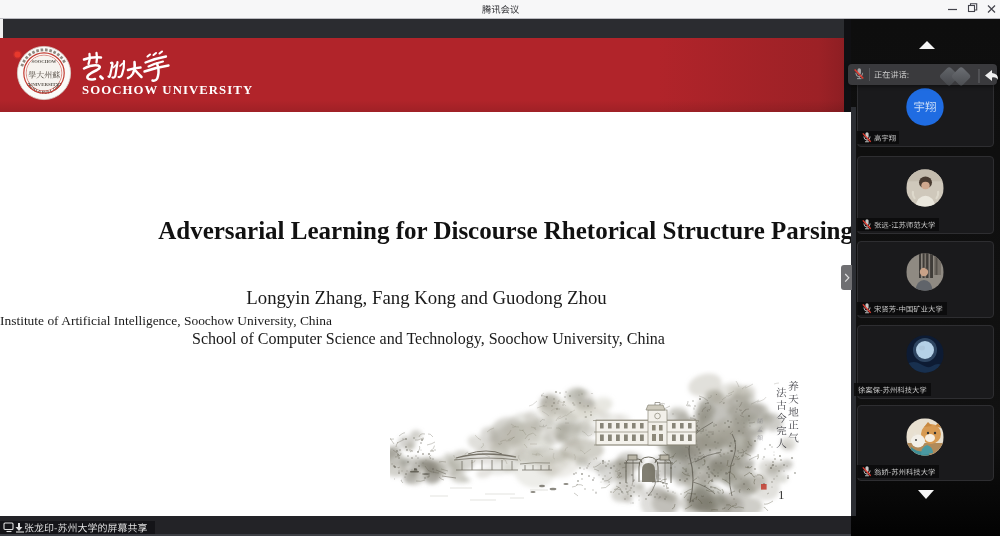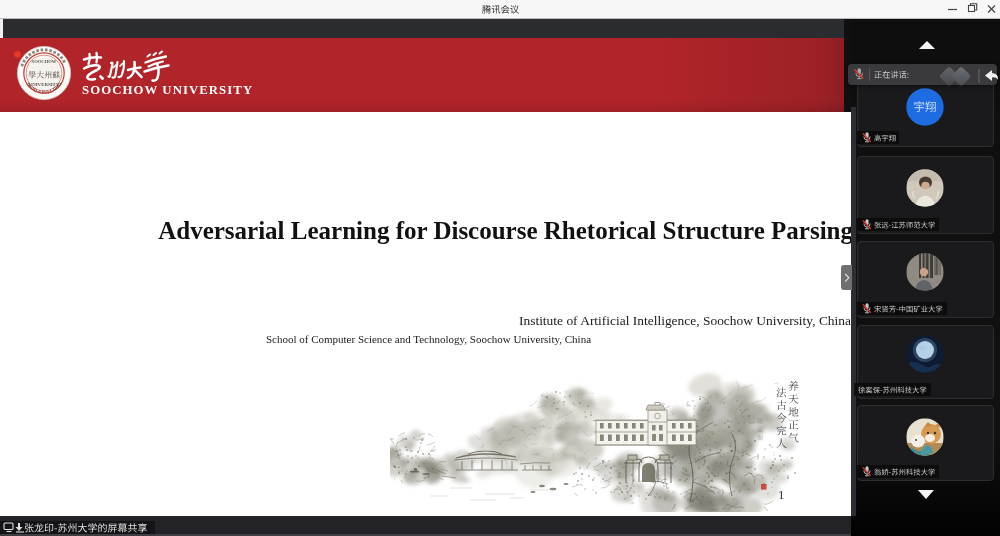--- a/index.html
+++ b/index.html
@@ -82,6 +82,7 @@
     </svg>
     <div style="position:absolute;left:82px;top:84.4px;font-family:'Liberation Serif',serif;font-weight:bold;color:#fff;font-size:12.8px;letter-spacing:1.05px;line-height:13px;white-space:nowrap">SOOCHOW UNIVERSITY</div>
     <div style="position:absolute;left:2px;top:218.1px;width:851px;text-align:right;font-family:'Liberation Serif',serif;font-weight:bold;font-size:25px;color:#111;line-height:26px;white-space:nowrap">Adversarial Learning for Discourse Rhetorical Structure Parsing</div>
+    <div style="position:absolute;left:1px;top:287.8px;width:851px;text-align:center;font-family:'Liberation Serif',serif;font-size:18.8px;color:#1a1a1a;line-height:19px;white-space:nowrap">Longyin Zhang, Fang Kong and Guodong Zhou</div>
     <div style="position:absolute;left:0px;top:313.9px;width:851px;text-align:right;font-family:'Liberation Serif',serif;font-size:13.45px;color:#1a1a1a;line-height:14px;white-space:nowrap">Institute of Artificial Intelligence, Soochow University, China</div>
     <div style="position:absolute;left:3px;top:331.9px;width:851px;text-align:center;font-family:'Liberation Serif',serif;font-size:11px;color:#1a1a1a;line-height:14px;white-space:nowrap">School of Computer Science and Technology, Soochow University, China</div>
     <svg style="position:absolute;left:390px;top:370px" width="410" height="142">

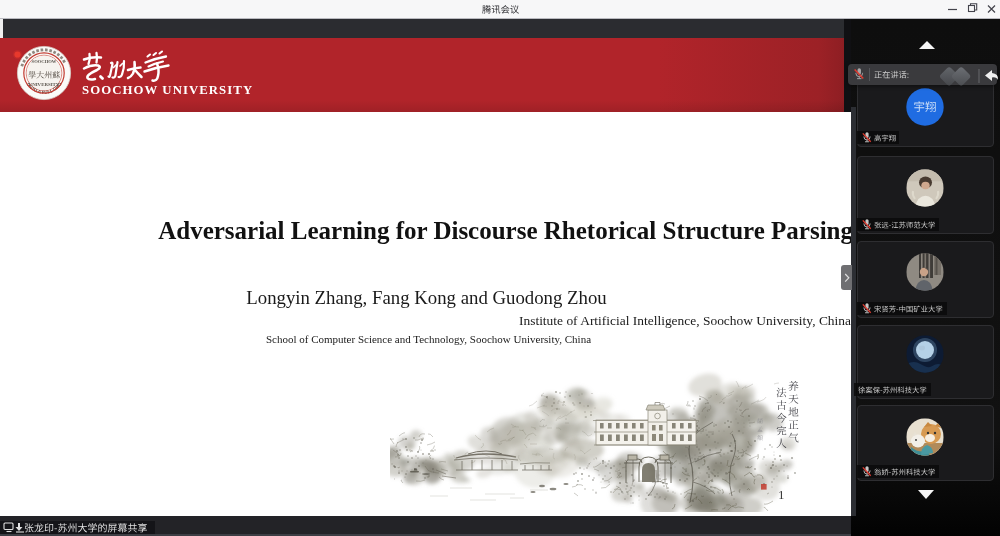--- a/index.html
+++ b/index.html
@@ -83,7 +83,7 @@
     <div style="position:absolute;left:82px;top:84.4px;font-family:'Liberation Serif',serif;font-weight:bold;color:#fff;font-size:12.8px;letter-spacing:1.05px;line-height:13px;white-space:nowrap">SOOCHOW UNIVERSITY</div>
     <div style="position:absolute;left:2px;top:218.1px;width:851px;text-align:right;font-family:'Liberation Serif',serif;font-weight:bold;font-size:25px;color:#111;line-height:26px;white-space:nowrap">Adversarial Learning for Discourse Rhetorical Structure Parsing</div>
     <div style="position:absolute;left:1px;top:287.8px;width:851px;text-align:center;font-family:'Liberation Serif',serif;font-size:18.8px;color:#1a1a1a;line-height:19px;white-space:nowrap">Longyin Zhang, Fang Kong and Guodong Zhou</div>
-    <div style="position:absolute;left:0px;top:313.9px;width:851px;text-align:right;font-family:'Liberation Serif',serif;font-size:13.45px;color:#1a1a1a;line-height:14px;white-space:nowrap">Institute of Artificial Intelligence, Soochow University, China</div>
+    <div style="position:absolute;left:0px;top:313.9px;width:851px;text-align:left;font-family:'Liberation Serif',serif;font-size:13.45px;color:#1a1a1a;line-height:14px;white-space:nowrap">Institute of Artificial Intelligence, Soochow University, China</div>
     <div style="position:absolute;left:3px;top:331.9px;width:851px;text-align:center;font-family:'Liberation Serif',serif;font-size:11px;color:#1a1a1a;line-height:14px;white-space:nowrap">School of Computer Science and Technology, Soochow University, China</div>
     <svg style="position:absolute;left:390px;top:370px" width="410" height="142">
       <defs>

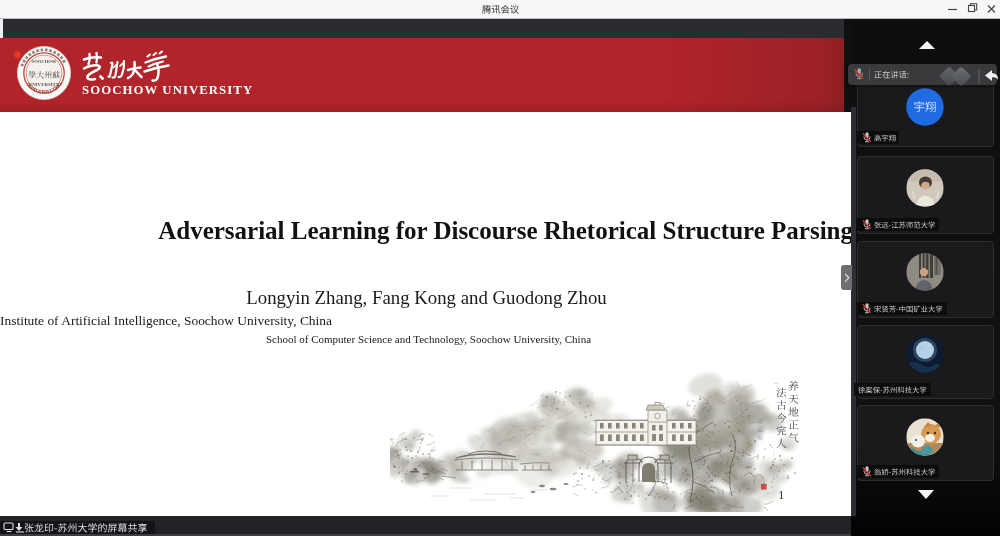--- a/index.html
+++ b/index.html
@@ -84,7 +84,7 @@
     <div style="position:absolute;left:2px;top:218.1px;width:851px;text-align:right;font-family:'Liberation Serif',serif;font-weight:bold;font-size:25px;color:#111;line-height:26px;white-space:nowrap">Adversarial Learning for Discourse Rhetorical Structure Parsing</div>
     <div style="position:absolute;left:1px;top:287.8px;width:851px;text-align:center;font-family:'Liberation Serif',serif;font-size:18.8px;color:#1a1a1a;line-height:19px;white-space:nowrap">Longyin Zhang, Fang Kong and Guodong Zhou</div>
     <div style="position:absolute;left:0px;top:313.9px;width:851px;text-align:left;font-family:'Liberation Serif',serif;font-size:13.45px;color:#1a1a1a;line-height:14px;white-space:nowrap">Institute of Artificial Intelligence, Soochow University, China</div>
-    <div style="position:absolute;left:3px;top:331.9px;width:851px;text-align:center;font-family:'Liberation Serif',serif;font-size:11px;color:#1a1a1a;line-height:14px;white-space:nowrap">School of Computer Science and Technology, Soochow University, China</div>
+    <div style="position:absolute;left:3px;top:331.9px;width:851px;text-align:center;font-family:'Liberation Serif',serif;font-size:16px;color:#1a1a1a;line-height:14px;white-space:nowrap">School of Computer Science and Technology, Soochow University, China</div>
     <svg style="position:absolute;left:390px;top:370px" width="410" height="142">
       <defs>
         <filter id="b2" x="-40%" y="-40%" width="180%" height="180%">

